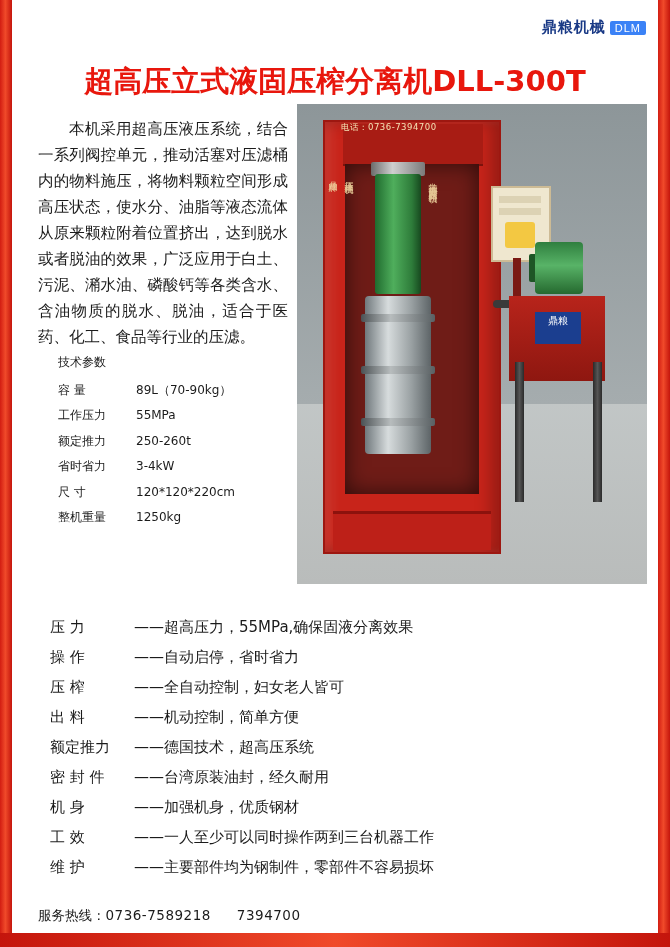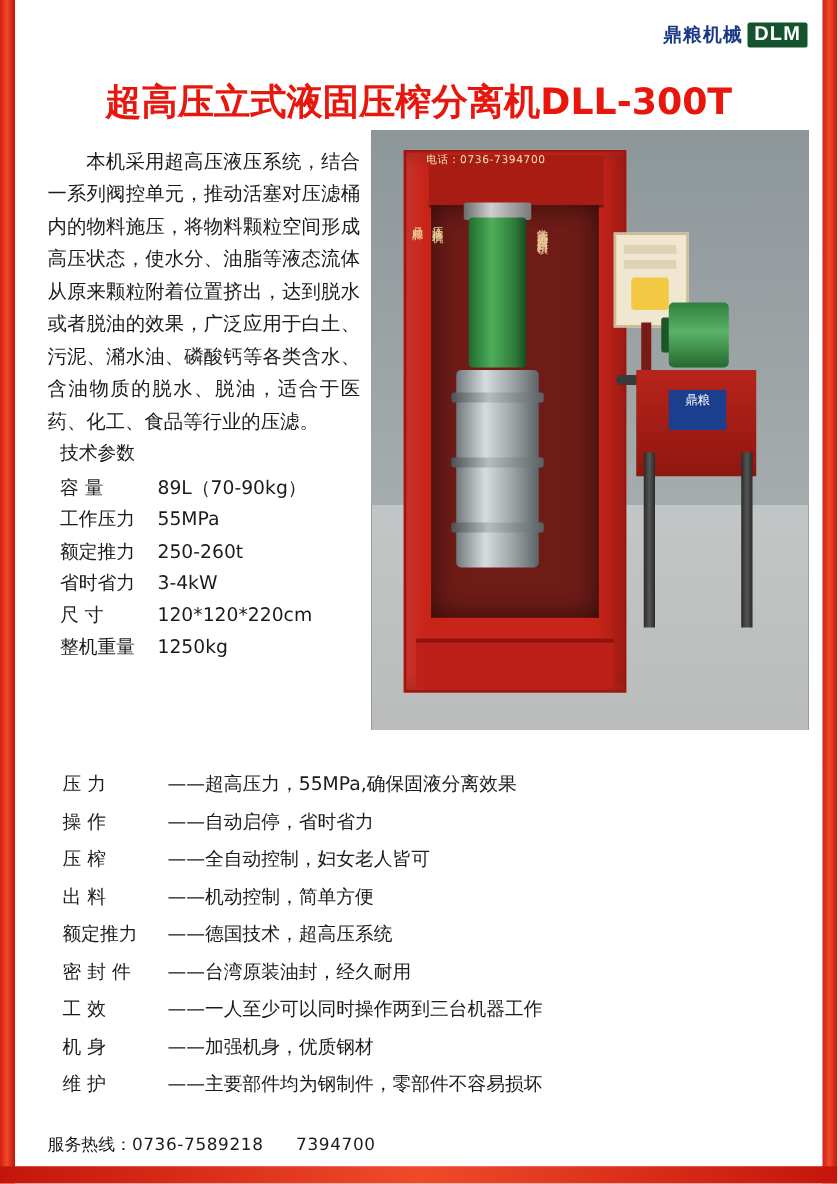--- a/index.html
+++ b/index.html
@@ -62,10 +62,10 @@
     font-family: "DejaVu Sans", "Liberation Sans", sans-serif;
   }
   .logo-badge {
-    background: #14532d;
+    background: #3b82f6;
     color: #ffffff;
-    font-size: 16px;
-    font-weight: bold;
+    font-size: 11px;
+    font-weight: normal;
     padding: 1px 5px;
     border-radius: 2px;
     letter-spacing: 1px;

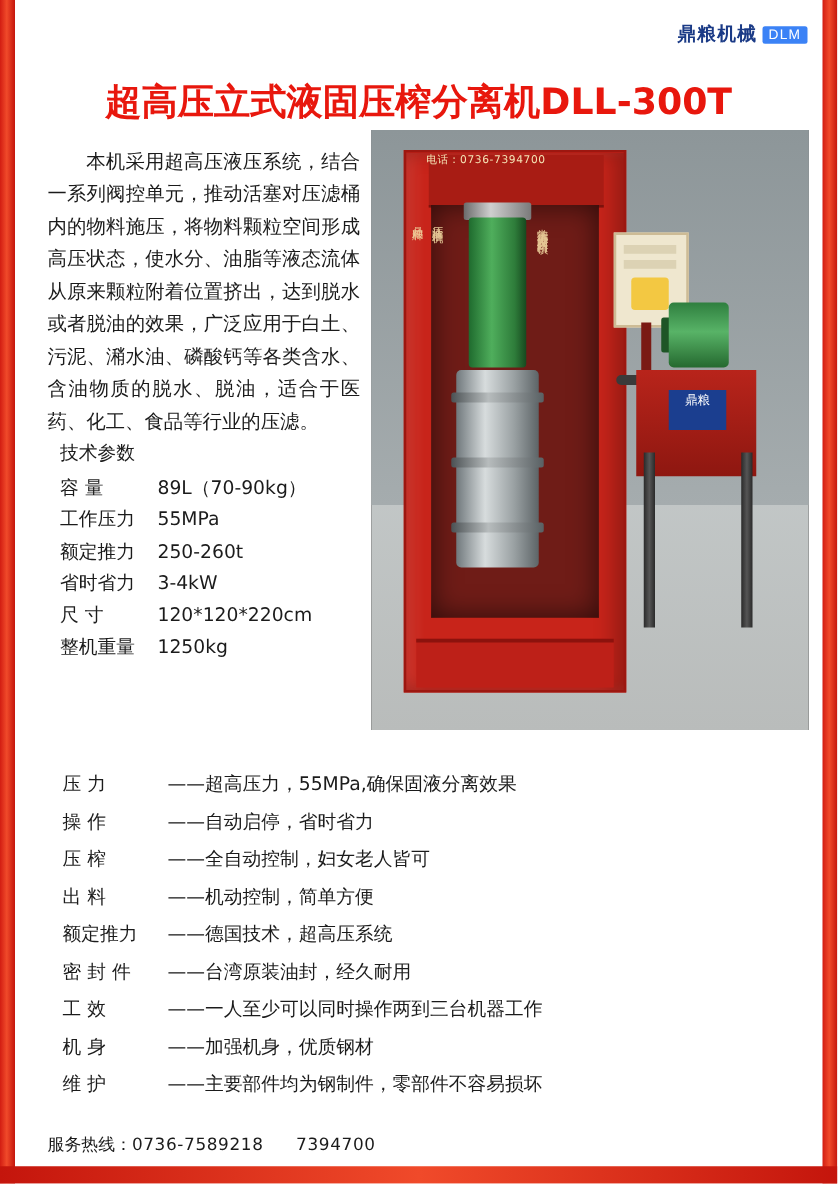--- a/index.html
+++ b/index.html
@@ -102,10 +102,10 @@
   
   .specs {
     position: absolute;
-    left: 36px;
+    left: 46px;
     top: 350px;
     width: 250px;
-    font-size: 15px;
+    font-size: 12px;
     line-height: 25.5px;
     color: #1b1b1b;
   }

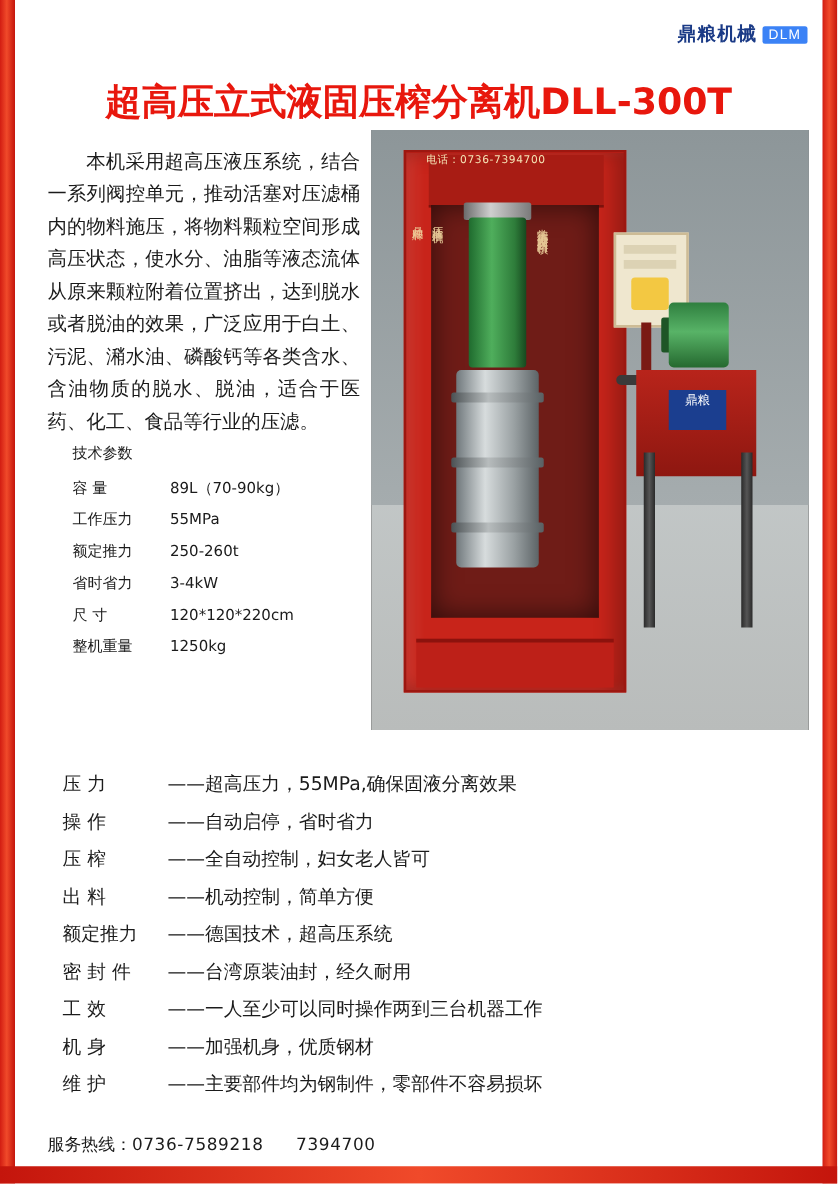--- a/index.html
+++ b/index.html
@@ -441,12 +441,12 @@
         <span class="feat-text">——台湾原装油封，经久耐用</span>
       </div>
       <div class="feat-row">
+        <span class="feat-label">机      身</span>
+        <span class="feat-text">——加强机身，优质钢材</span>
+      </div>
+      <div class="feat-row">
         <span class="feat-label">工      效</span>
         <span class="feat-text">——一人至少可以同时操作两到三台机器工作</span>
-      </div>
-      <div class="feat-row">
-        <span class="feat-label">机      身</span>
-        <span class="feat-text">——加强机身，优质钢材</span>
       </div>
       <div class="feat-row">
         <span class="feat-label">维      护</span>

